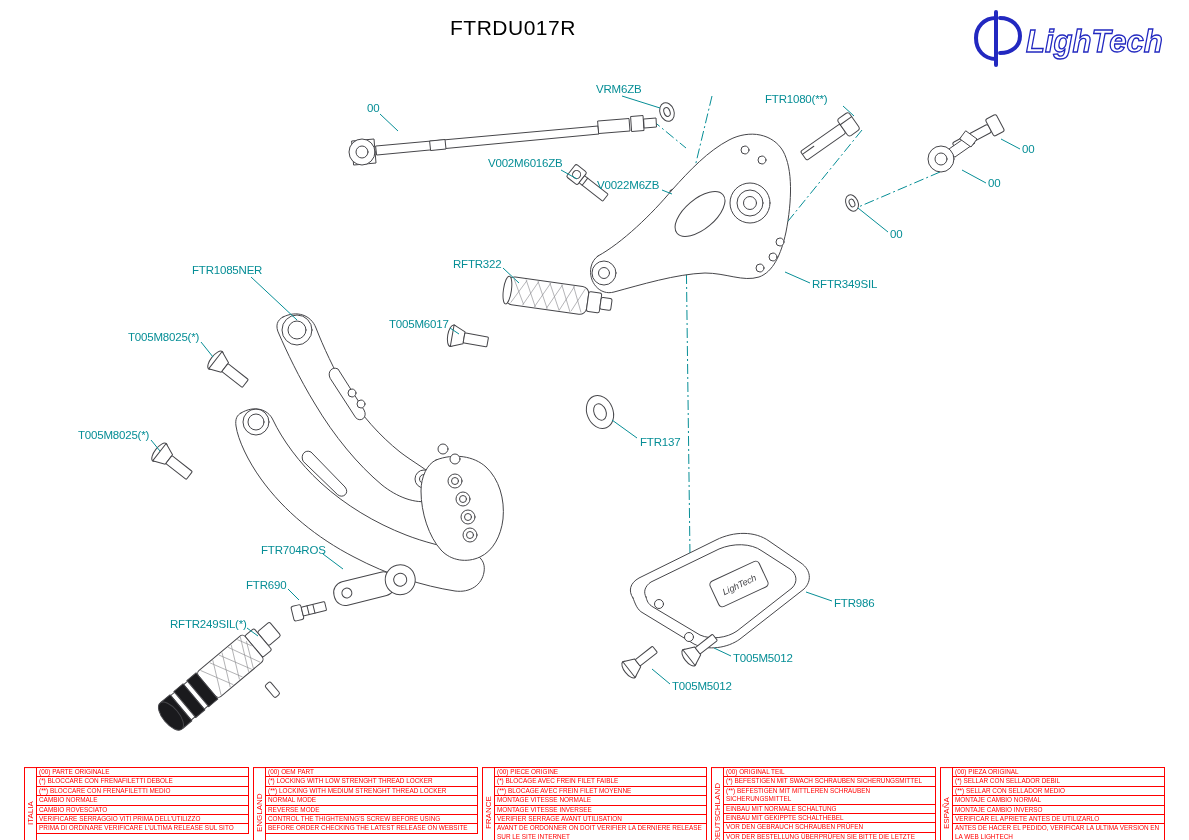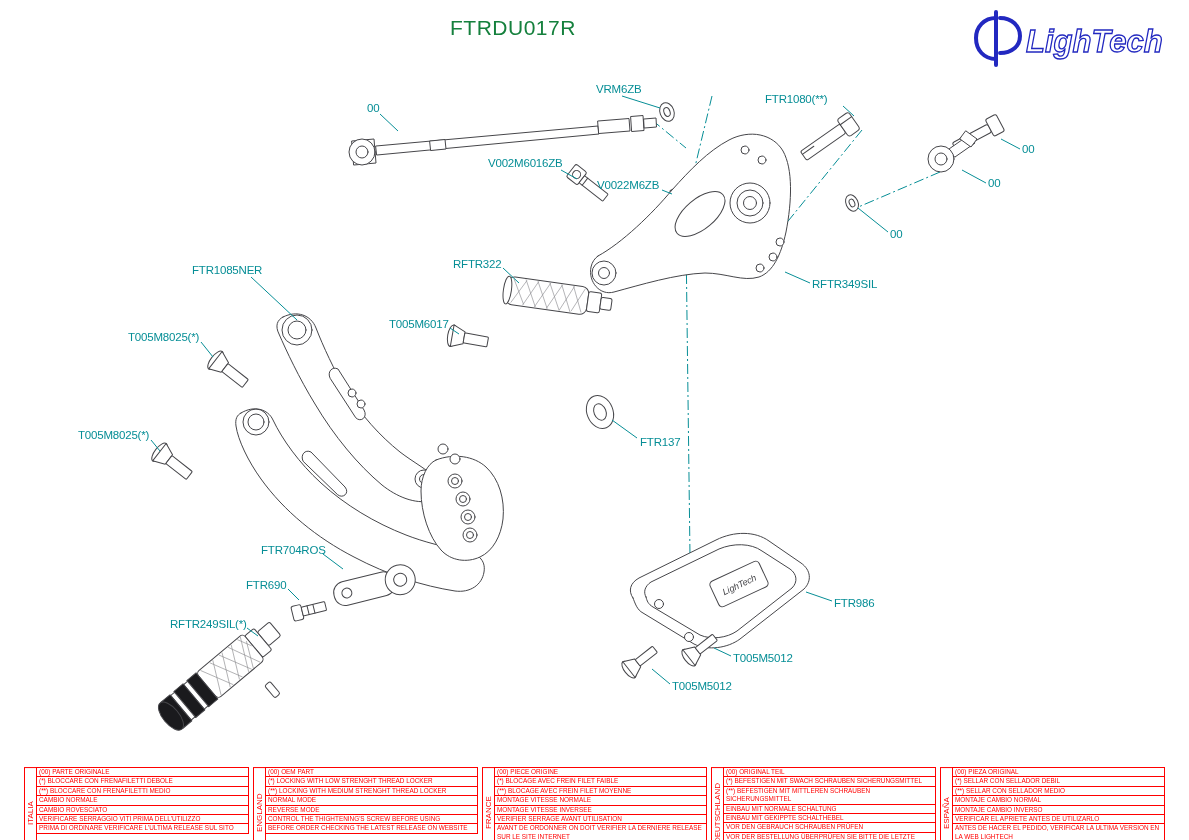--- a/index.html
+++ b/index.html
@@ -5,7 +5,7 @@
   html,body{margin:0;padding:0;background:#fff;}
   .page{position:relative;width:1189px;height:840px;background:#fff;overflow:hidden;
         font-family:"Liberation Sans",sans-serif;}
-  .title{position:absolute;left:450px;top:16px;font-size:21px;letter-spacing:.5px;color:#15803d;}
+  .title{position:absolute;left:450px;top:16px;font-size:21px;letter-spacing:.5px;color:#000000;}
   .logo{position:absolute;left:966px;top:8px;}
   .logomark{stroke:#2228C0;stroke-width:4;fill:none;stroke-linecap:round;}
   .logotext{font-family:"Liberation Sans",sans-serif;font-style:italic;font-weight:bold;

